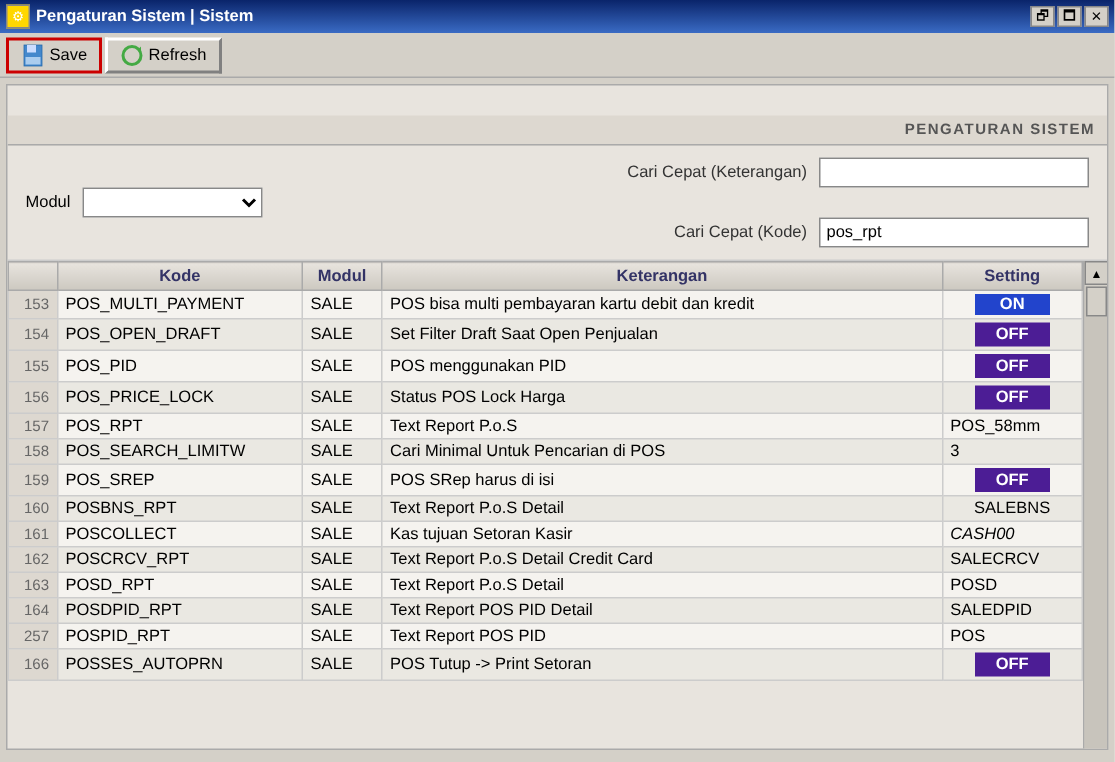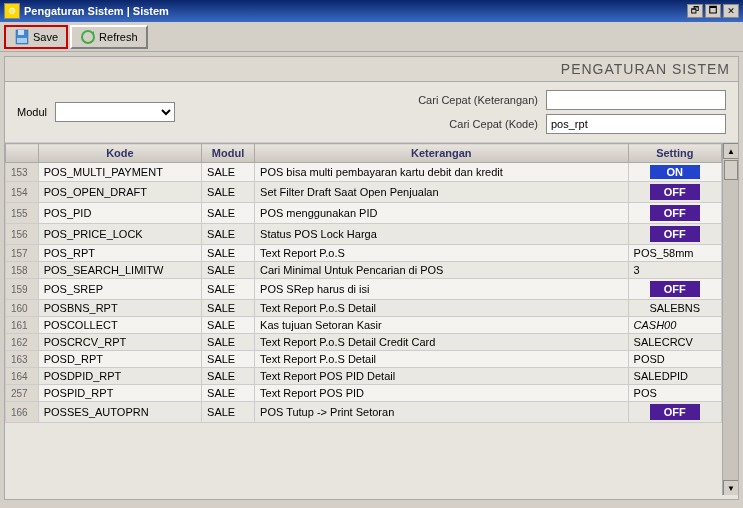--- a/index.html
+++ b/index.html
@@ -93,10 +93,11 @@
       border-bottom: 1px solid #aaa;
       padding: 4px 8px;
       text-align: right;
-      font-size: 14px;
+      font-size: 10px;
       color: #555;
       letter-spacing: 1px;
-      font-weight: normal;
+      font-weight: bold;
+      margin-top: 20px;
     }
     .form-area {
       padding: 8px 12px;

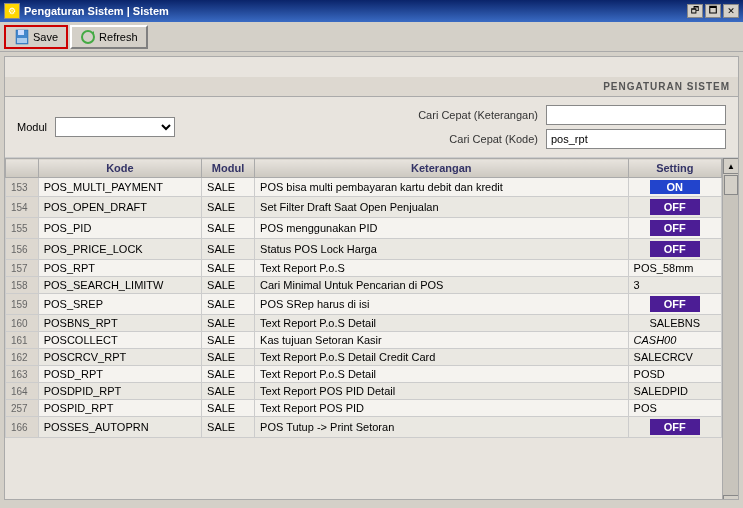--- a/index.html
+++ b/index.html
@@ -115,7 +115,7 @@
       flex: 1;
       display: flex;
       flex-direction: column;
-      gap: 4px;
+      gap: 20px;
       align-items: flex-end;
     }
     .form-row {

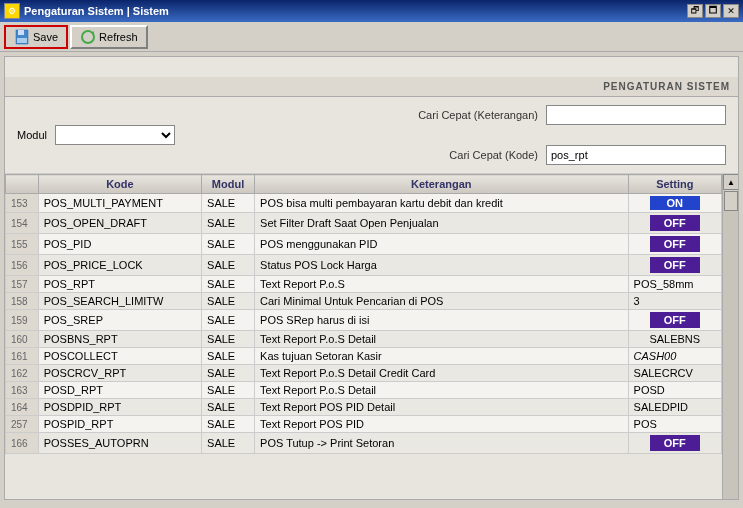--- a/index.html
+++ b/index.html
@@ -177,6 +177,7 @@
     }
     .row-num {
       color: #666;
+      text-align: right;
       width: 28px;
       background: #ddd8d0 !important;
       font-size: 10px;

